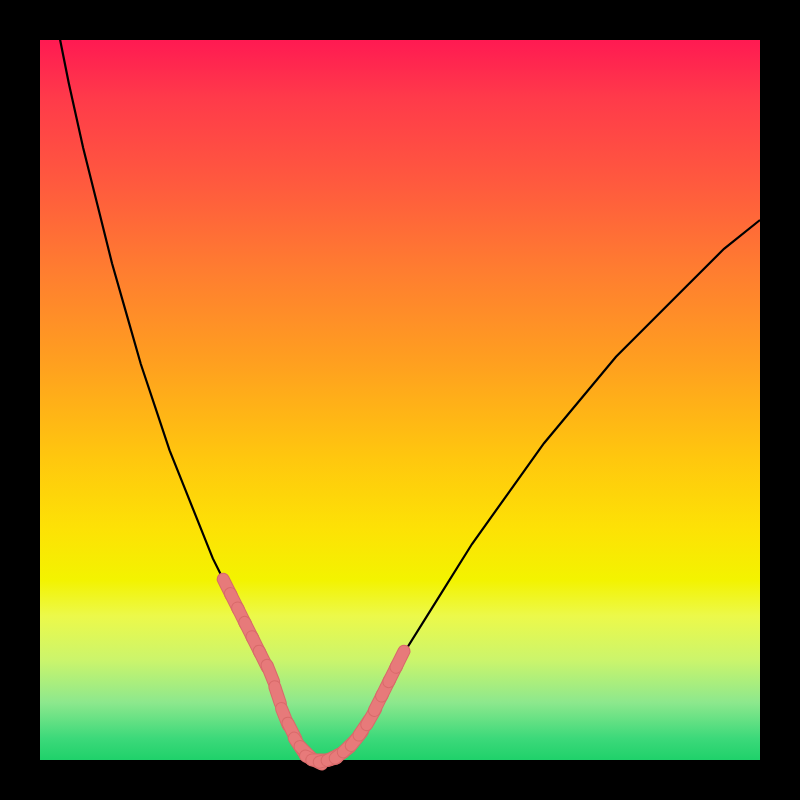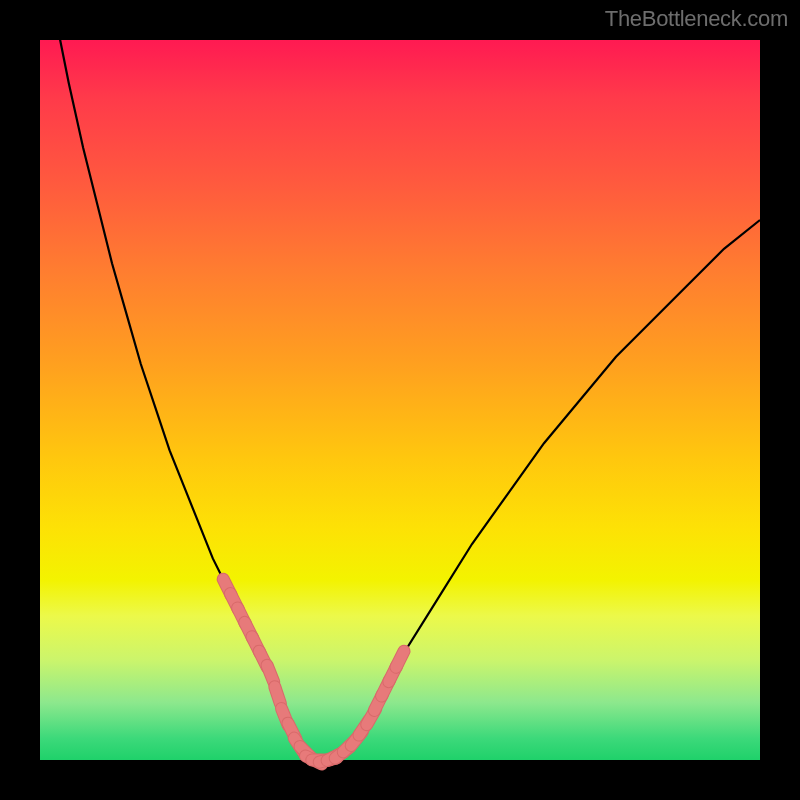--- a/index.html
+++ b/index.html
@@ -65,7 +65,6 @@
 
 <div class="frame">
 
-  <div class="watermark">TheBottleneck.com</div>
 
   <div class="plot-area">
     <svg class="curve-layer" viewBox="0 0 720 720" preserveAspectRatio="none">

